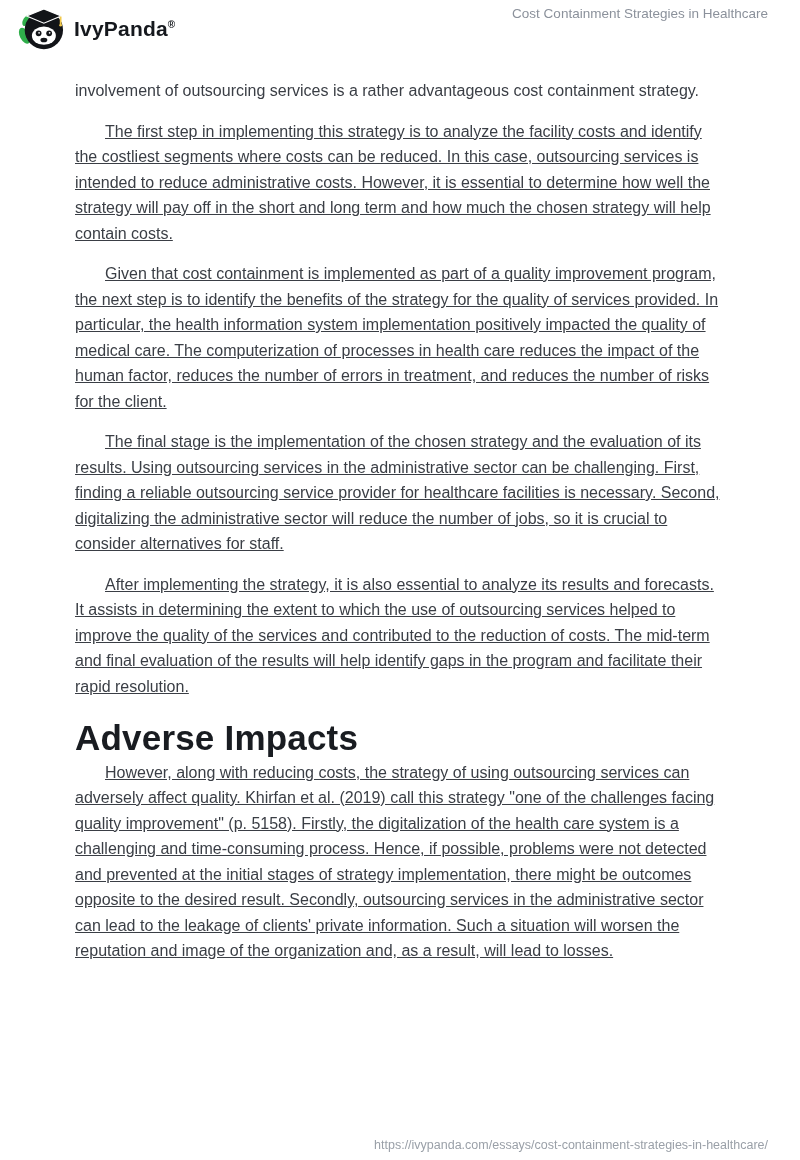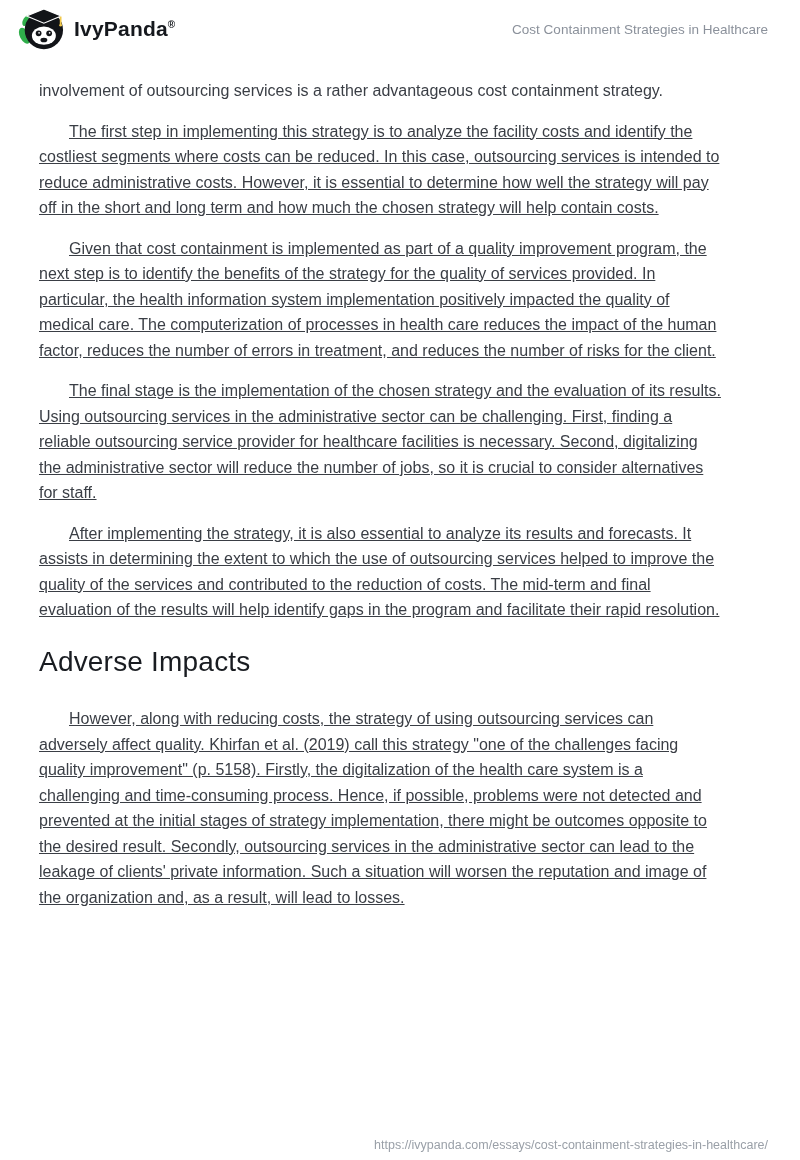--- a/index.html
+++ b/index.html
@@ -18,7 +18,7 @@
   
   .header {
     display: flex;
-    align-items: center;
+    align-items: flex-start;
     height: 58px;
     padding: 6px 32px 6px 18px;
     gap: 13px;

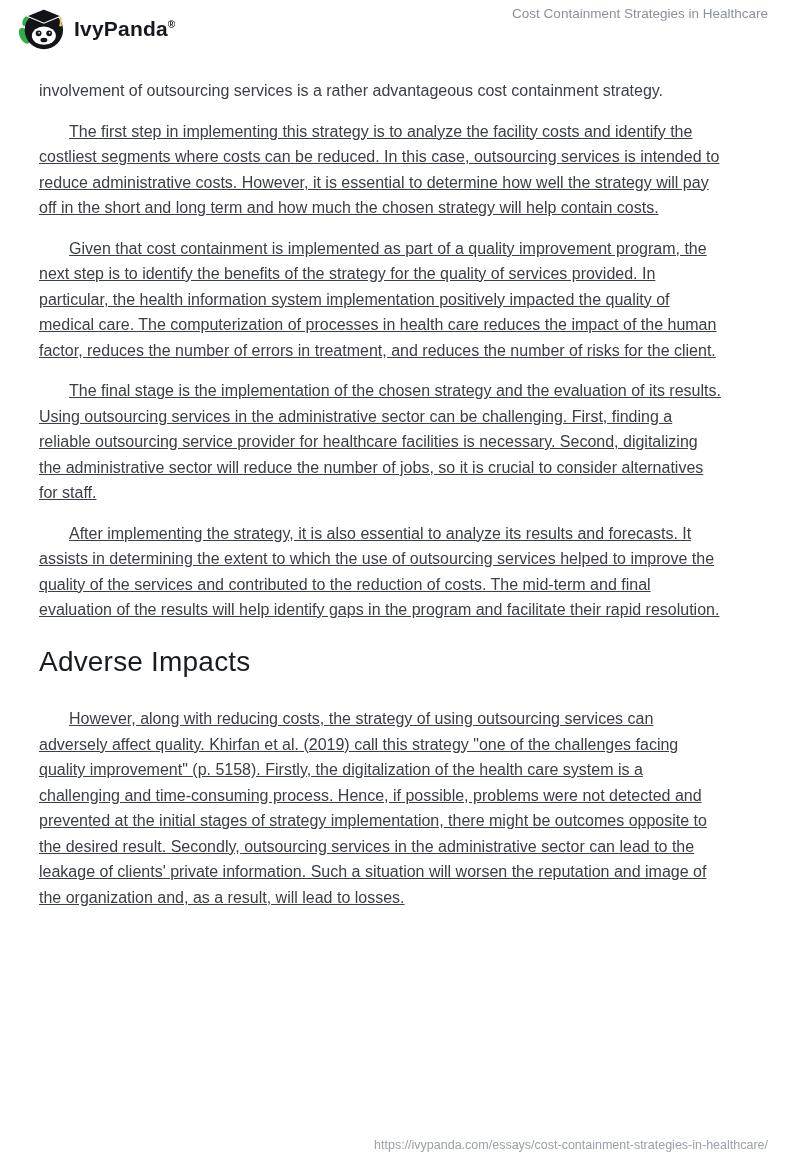--- a/index.html
+++ b/index.html
@@ -49,7 +49,7 @@
 
   
   .content {
-    padding: 20px 78px 0 39px;
+    padding: 20px 78px 0 75px;
     font-size: 16px;
     line-height: 25.5px;
     color: #3a3e45;

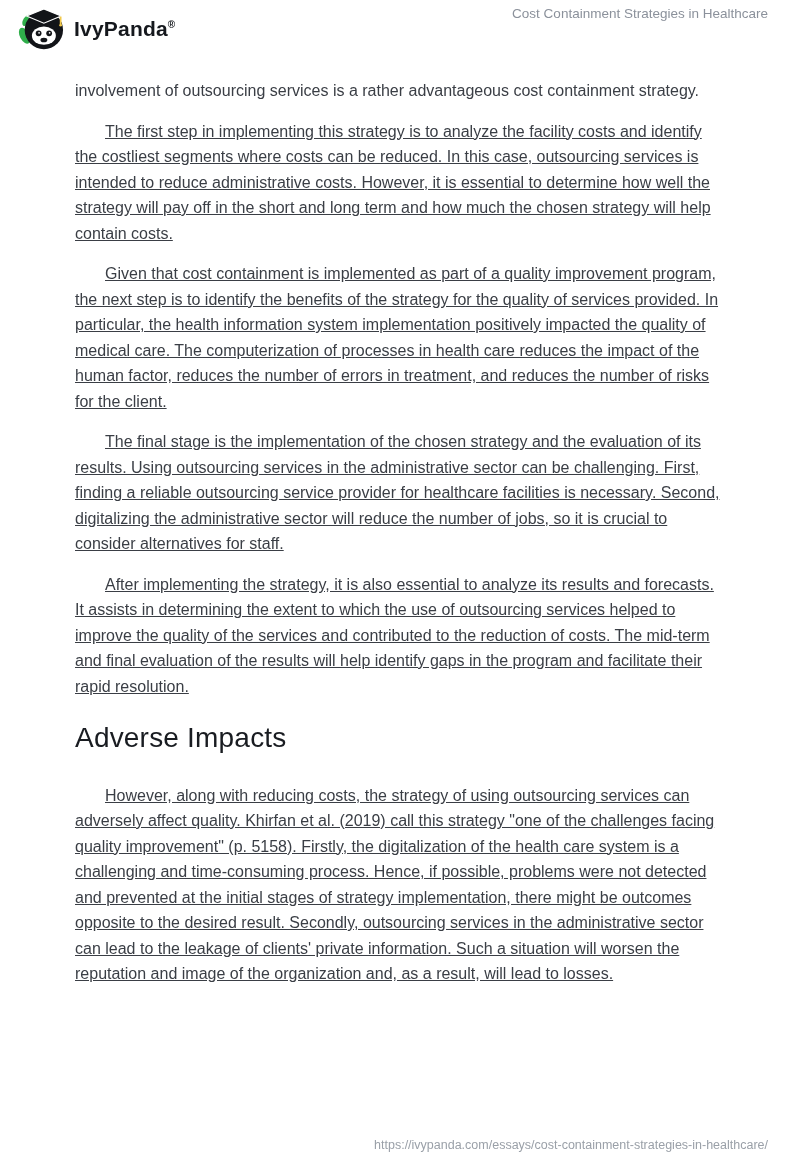--- a/index.html
+++ b/index.html
@@ -57,10 +57,10 @@
   .content p { margin: 0 0 15px 0; }
   .content p.indent { text-indent: 30px; text-decoration: underline; }
   .section-heading {
-    font-size: 28px;
-    font-weight: normal;
+    font-size: 35px;
+    font-weight: bold;
     color: #191c21;
-    margin: 26px 0 32px 0;
+    margin: 26px 0 9px 0;
     letter-spacing: 0.2px;
   }
 

